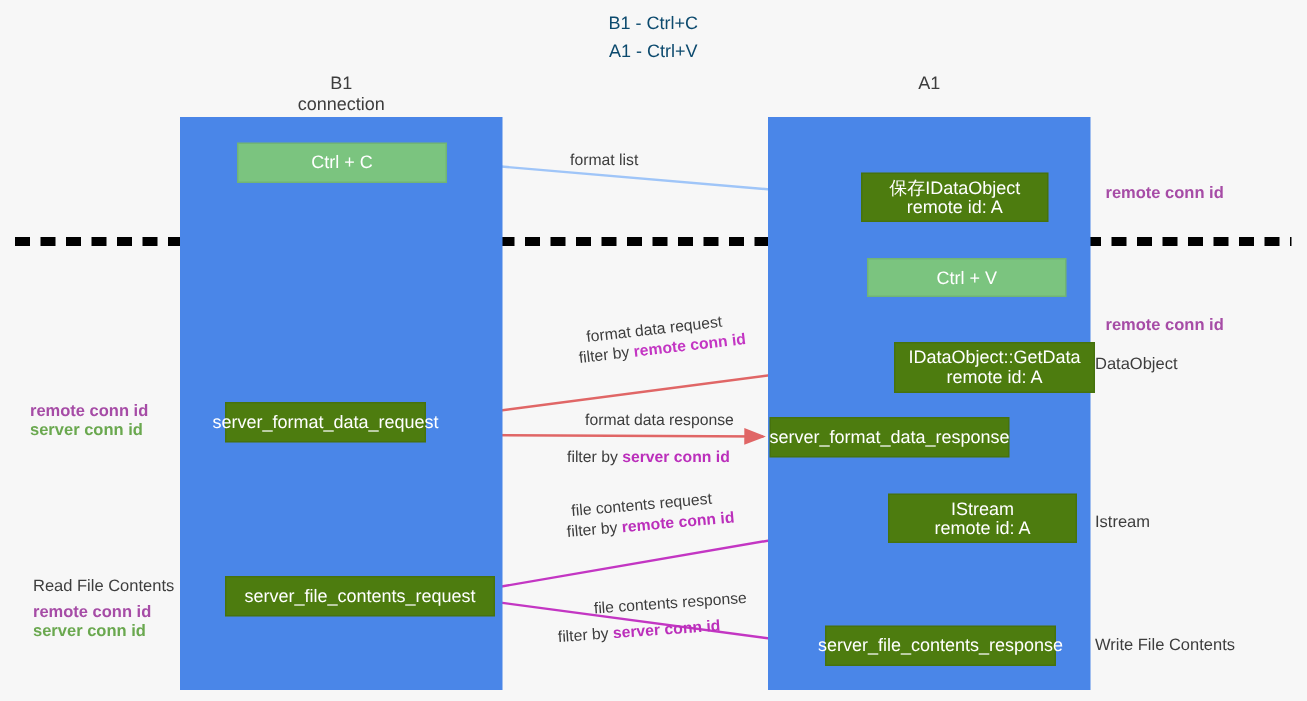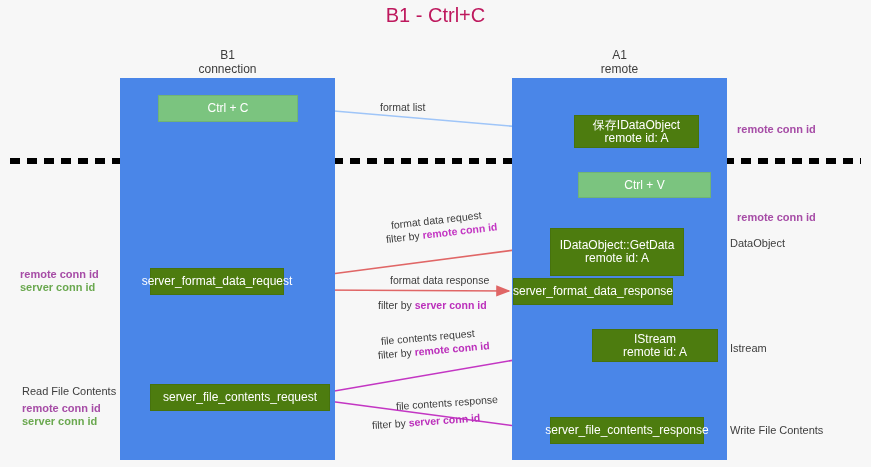--- a/index.html
+++ b/index.html
@@ -28,9 +28,9 @@
     left: 0; top: 6px;
     width: 871px;
     text-align: center;
-    font-size: 20px;
+    font-size: 12px;
     line-height: 19px;
-    color: #be185d;
+    color: #0c4a6e;
   }
 
   

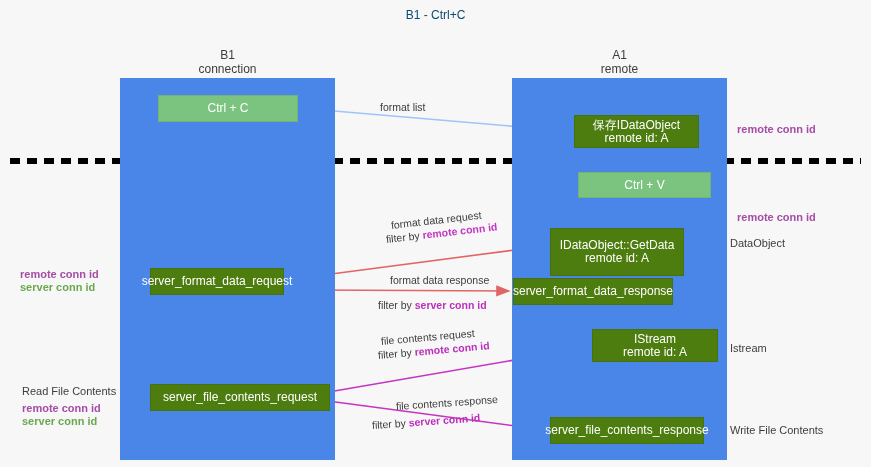--- a/index.html
+++ b/index.html
@@ -161,6 +161,7 @@
 
 <div class="abs" id="title">
   <div>B1 - Ctrl+C</div>
+  <div>A1 - Ctrl+V</div>
 </div>
 
 <div class="abs col-head" id="head-b1">

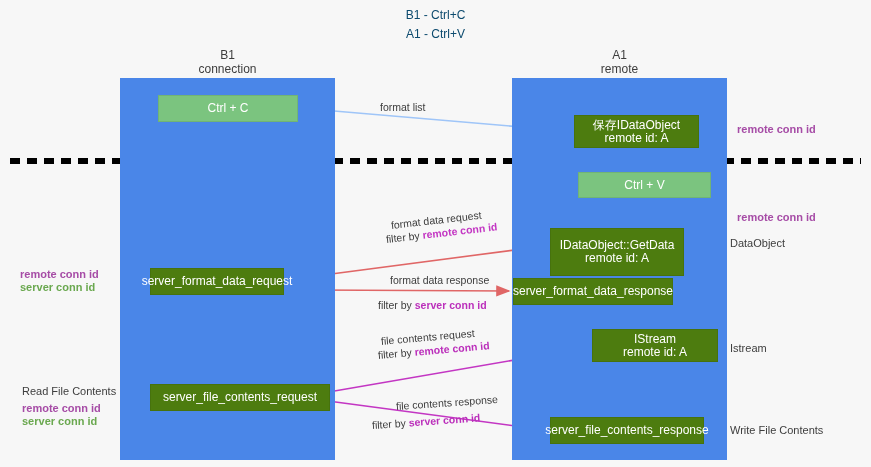--- a/index.html
+++ b/index.html
@@ -170,7 +170,6 @@
 </div>
 <div class="abs col-head" id="head-a1">
   <div>A1</div>
-  <div>remote</div>
 </div>
 
 <div class="abs lane" id="lane-b1"></div>

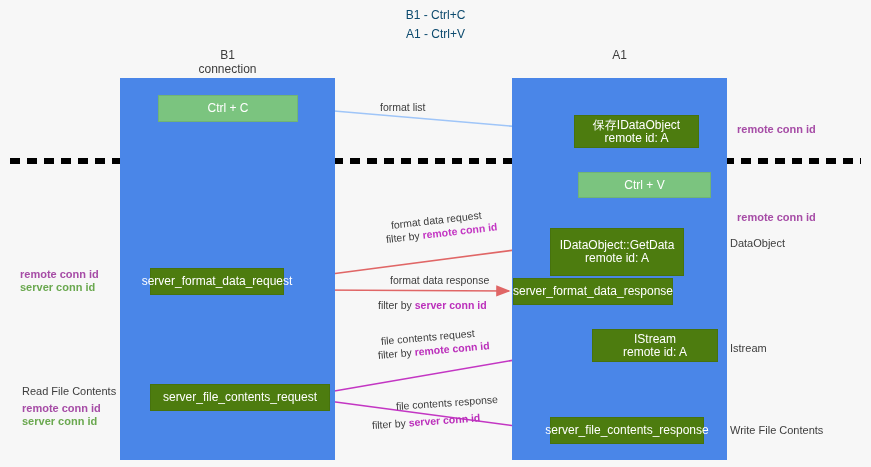--- a/index.html
+++ b/index.html
@@ -71,7 +71,7 @@
   #box-ctrlc   { left: 158px; top: 95px;  width: 140px; height: 27px; }
   #box-idata   { left: 574px; top: 115px; width: 125px; height: 33px; }
   #box-ctrlv   { left: 578px; top: 172px; width: 133px; height: 26px; }
-  #box-getdata { left: 550px; top: 228px; width: 134px; height: 48px; }
+  #box-getdata { left: 596px; top: 228px; width: 134px; height: 34px; }
   #box-sfdreq  { left: 150px; top: 268px; width: 134px; height: 27px; }
   #box-sfdresp { left: 513px; top: 278px; width: 160px; height: 27px; }
   #box-istream { left: 592px; top: 329px; width: 126px; height: 33px; }

